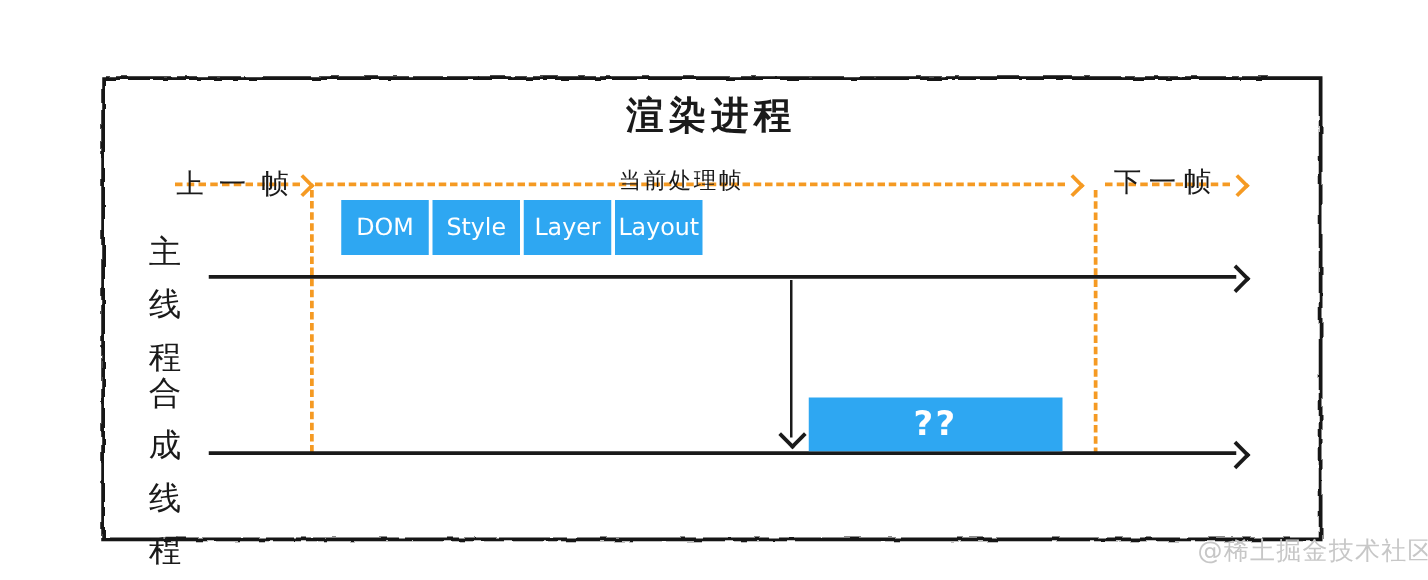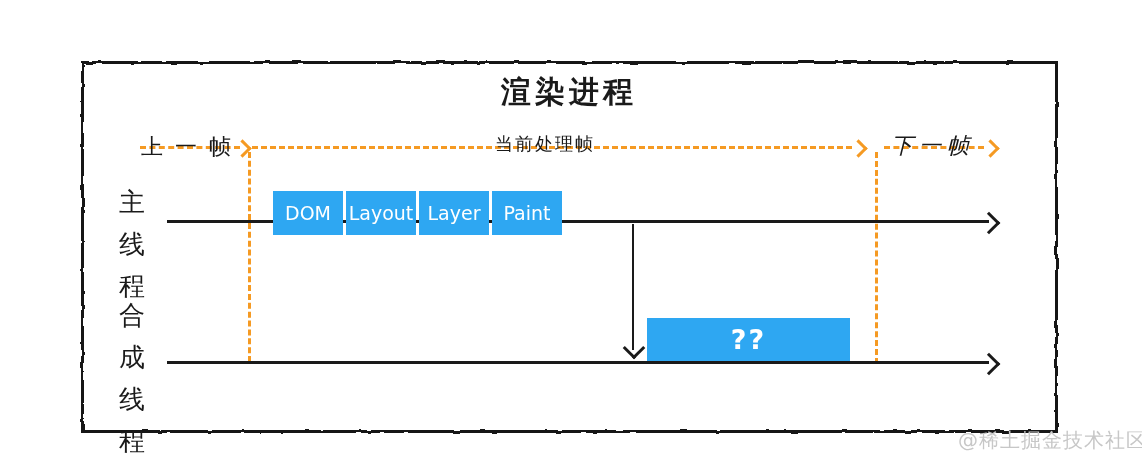--- a/index.html
+++ b/index.html
@@ -78,7 +78,7 @@
 
   <div class="abs odash-h" style="left:884px;top:146px;width:100px;"></div>
   <div class="abs chev chev-o" style="left:984px;top:142px;"></div>
-  <div class="abs frame-label" style="left:891px;top:131px;width:100px;letter-spacing:6px;font-style:italic;">下一帧</div>
+  <div class="abs frame-label" style="left:891px;top:131px;width:100px;letter-spacing:6px;">下一帧</div>
 
   <div class="abs odash-v" style="left:248px;top:152px;height:210px;"></div>
   <div class="abs odash-v" style="left:875px;top:152px;height:212px;"></div>

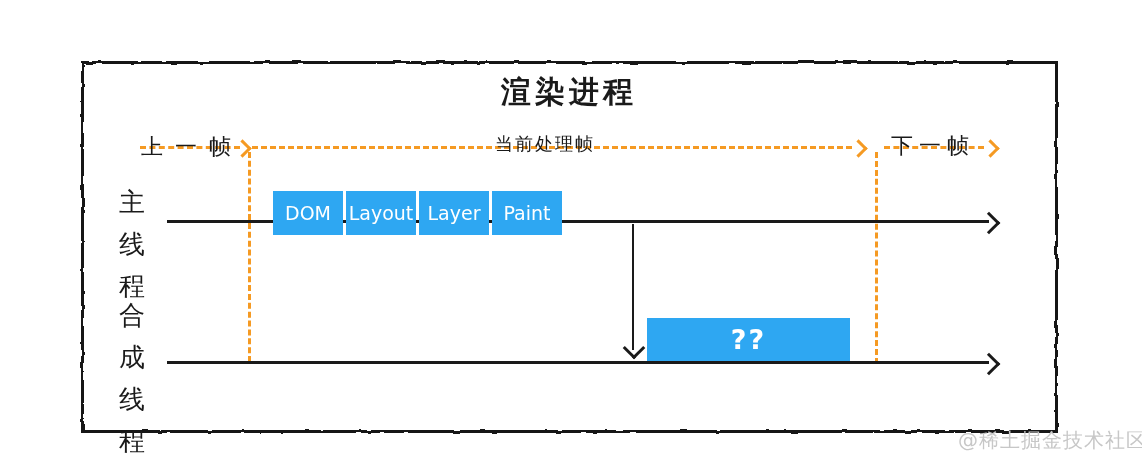--- a/index.html
+++ b/index.html
@@ -35,7 +35,7 @@
   .thread-label{width:30px;font-size:26px;line-height:42px;text-align:center;font-weight:500;}
 
   
-  .stages{left:273px;top:191px;display:flex;gap:3px;align-items:flex-end;}
+  .stages{left:273px;top:160px;display:flex;gap:3px;align-items:flex-end;}
   .stage-box{width:70px;height:44px;background:#2EA7F2;color:#fff;display:flex;
              align-items:center;justify-content:center;font-size:19px;font-weight:500;}
 

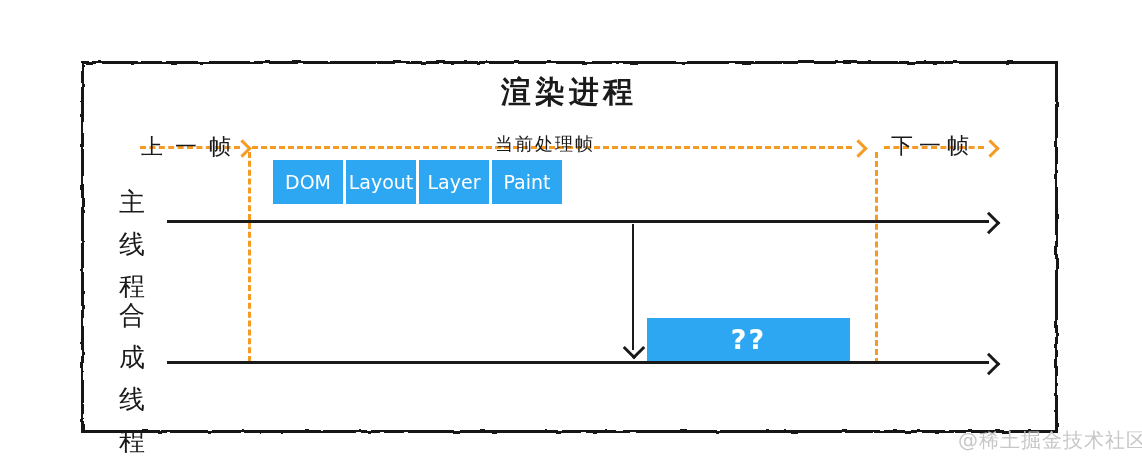--- a/index.html
+++ b/index.html
@@ -89,6 +89,7 @@
 
   <div class="abs stages">
     <div class="stage-box">DOM</div>
+    <div class="stage-box">Style</div>
     <div class="stage-box">Layout</div>
     <div class="stage-box">Layer</div>
     <div class="stage-box">Paint</div>

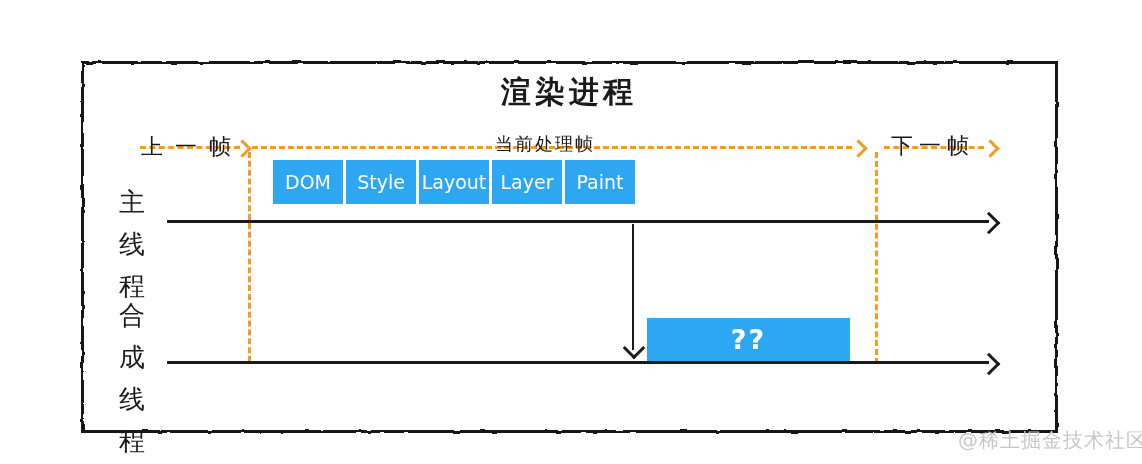--- a/index.html
+++ b/index.html
@@ -90,8 +90,8 @@
   <div class="abs stages">
     <div class="stage-box">DOM</div>
     <div class="stage-box">Style</div>
+    <div class="stage-box">Layer</div>
     <div class="stage-box">Layout</div>
-    <div class="stage-box">Layer</div>
     <div class="stage-box">Paint</div>
   </div>
 

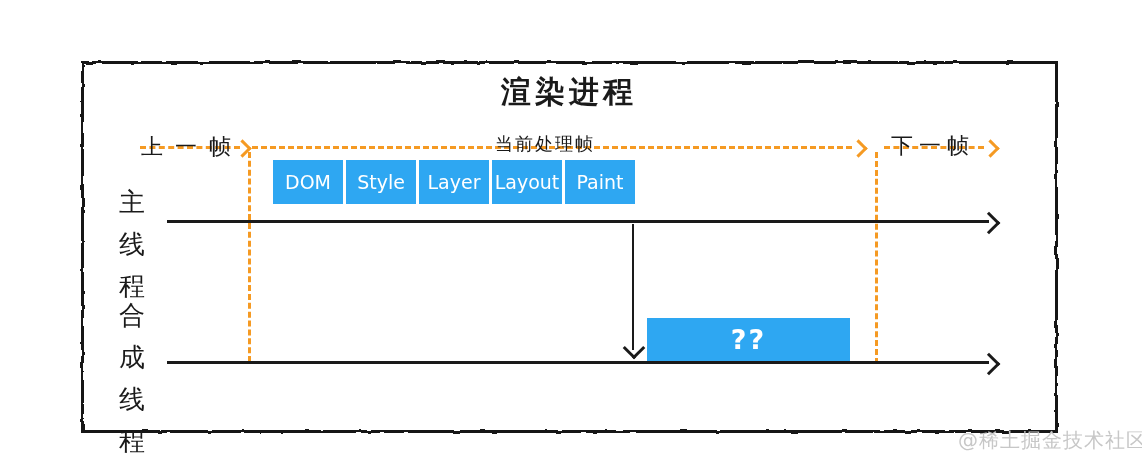--- a/index.html
+++ b/index.html
@@ -92,7 +92,6 @@
     <div class="stage-box">Style</div>
     <div class="stage-box">Layer</div>
     <div class="stage-box">Layout</div>
-    <div class="stage-box">Paint</div>
   </div>
 
   <div class="abs kline-v" style="left:632px;top:224px;height:126px;"></div>

